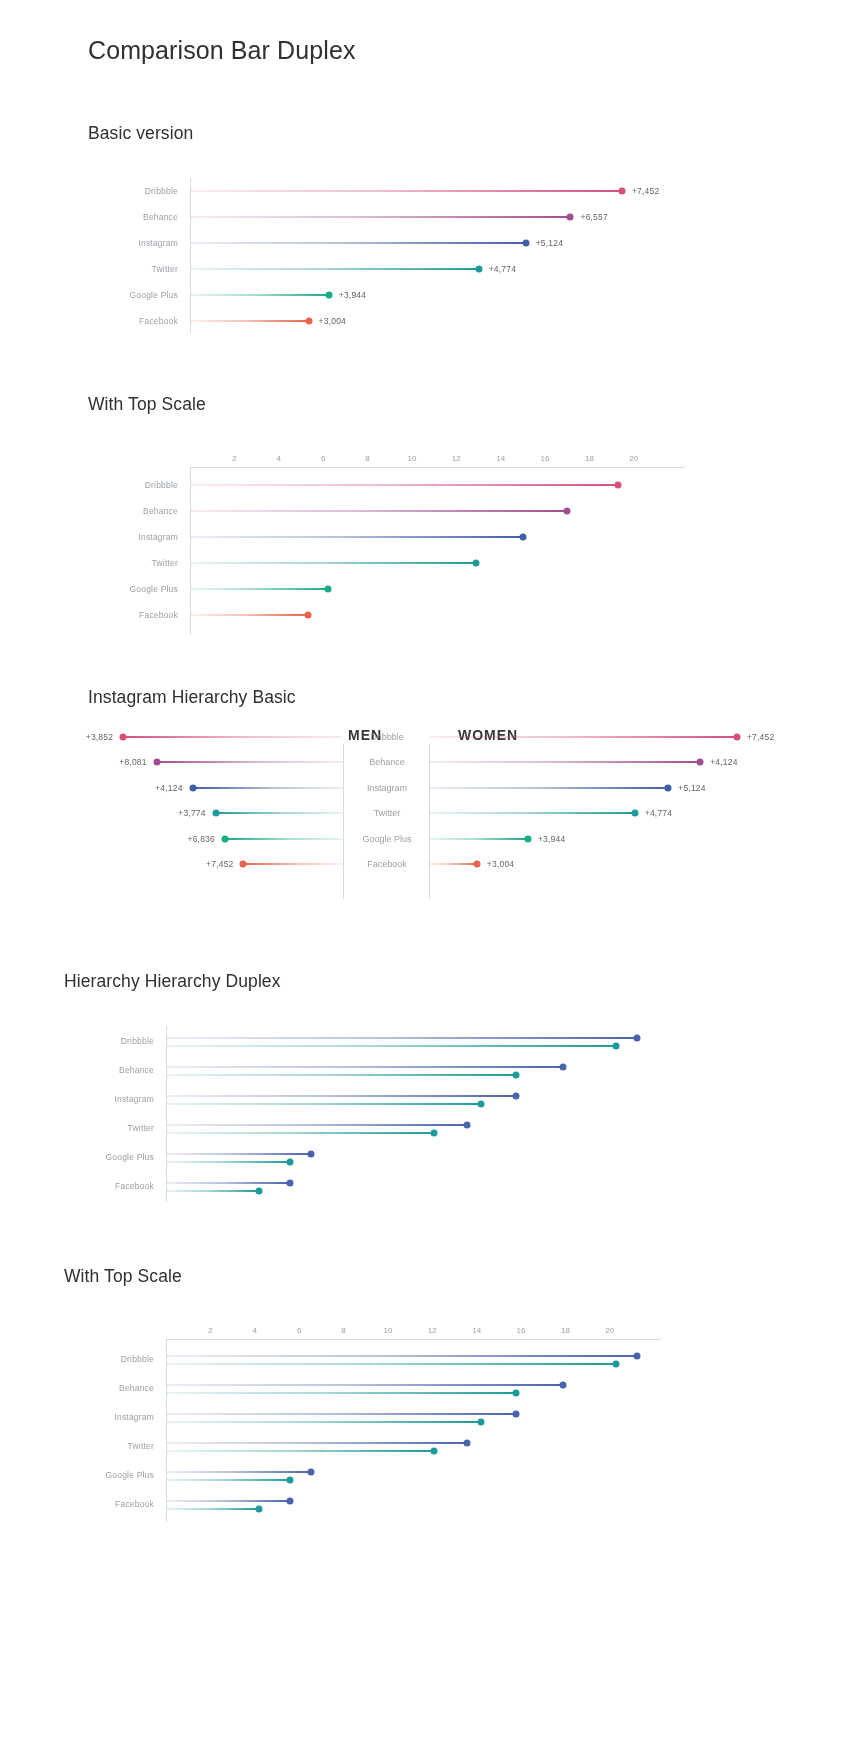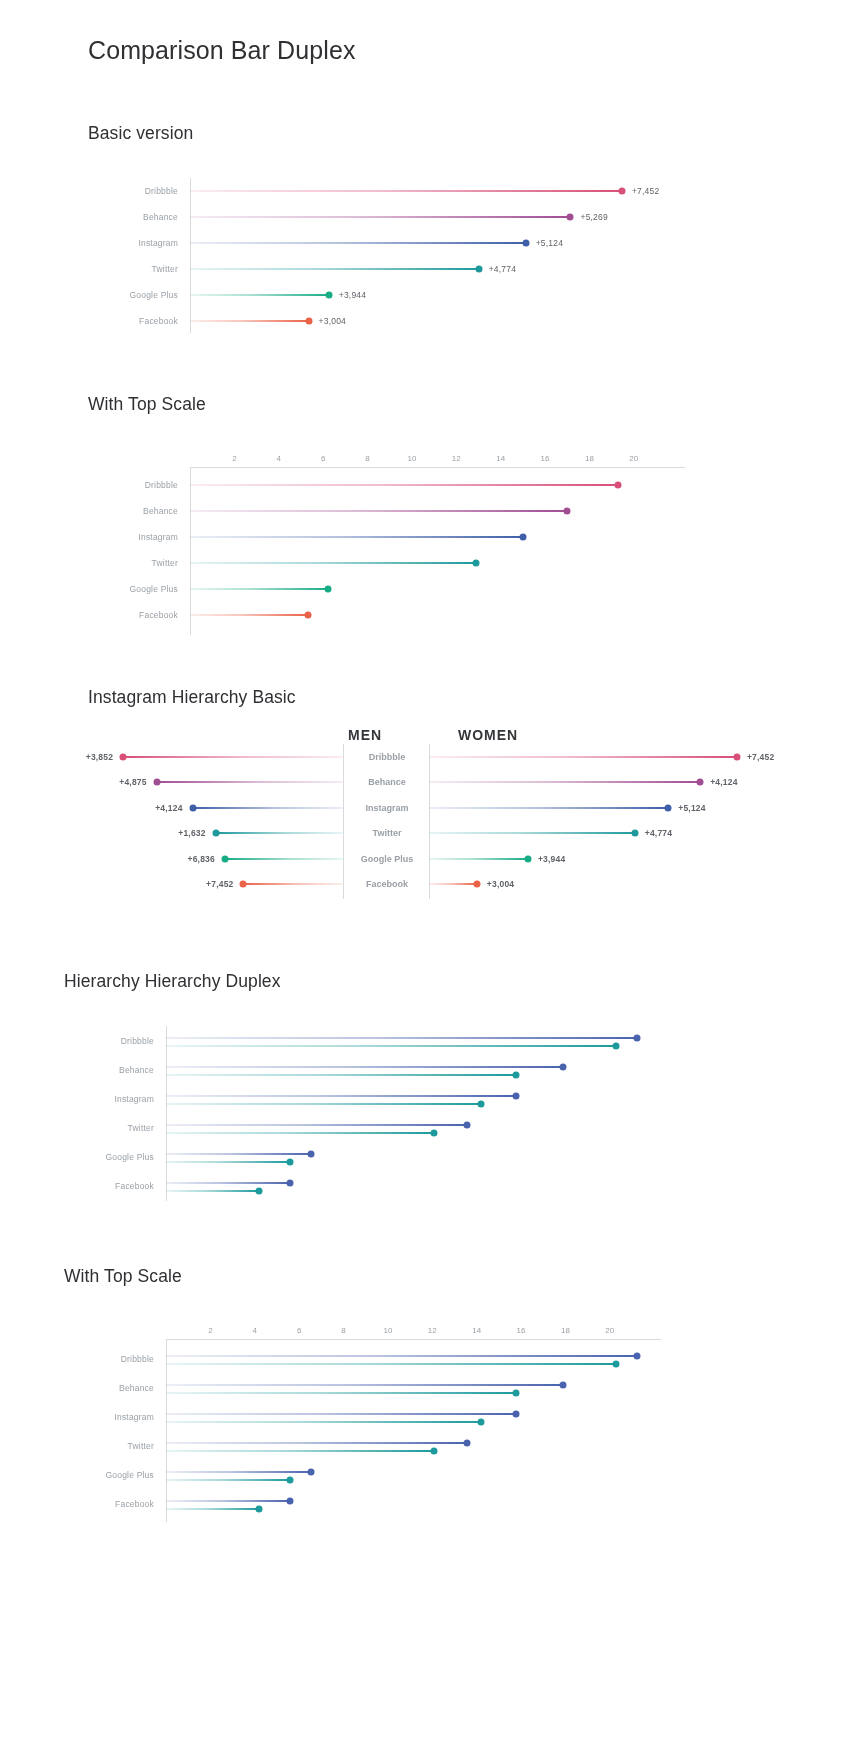--- a/index.html
+++ b/index.html
@@ -150,7 +150,7 @@
         <div class="row-label">Behance</div>
         <div class="bar" style="width: 380.476px; background: linear-gradient(to right, rgba(161, 77, 146, 0.1) 0%, rgba(161, 77, 146, 0.38) 45%, rgb(161, 77, 146) 100%);"></div>
         <div class="dot" style="left: 380.476px; background: rgb(161, 77, 146);"></div>
-        <div class="val" style="left: 380.476px;">+5,269</div>
+        <div class="val" style="left: 380.476px;">+6,557</div>
       </div>
       <div class="row" style="height: 26px;">
         <div class="row-label">Instagram</div>

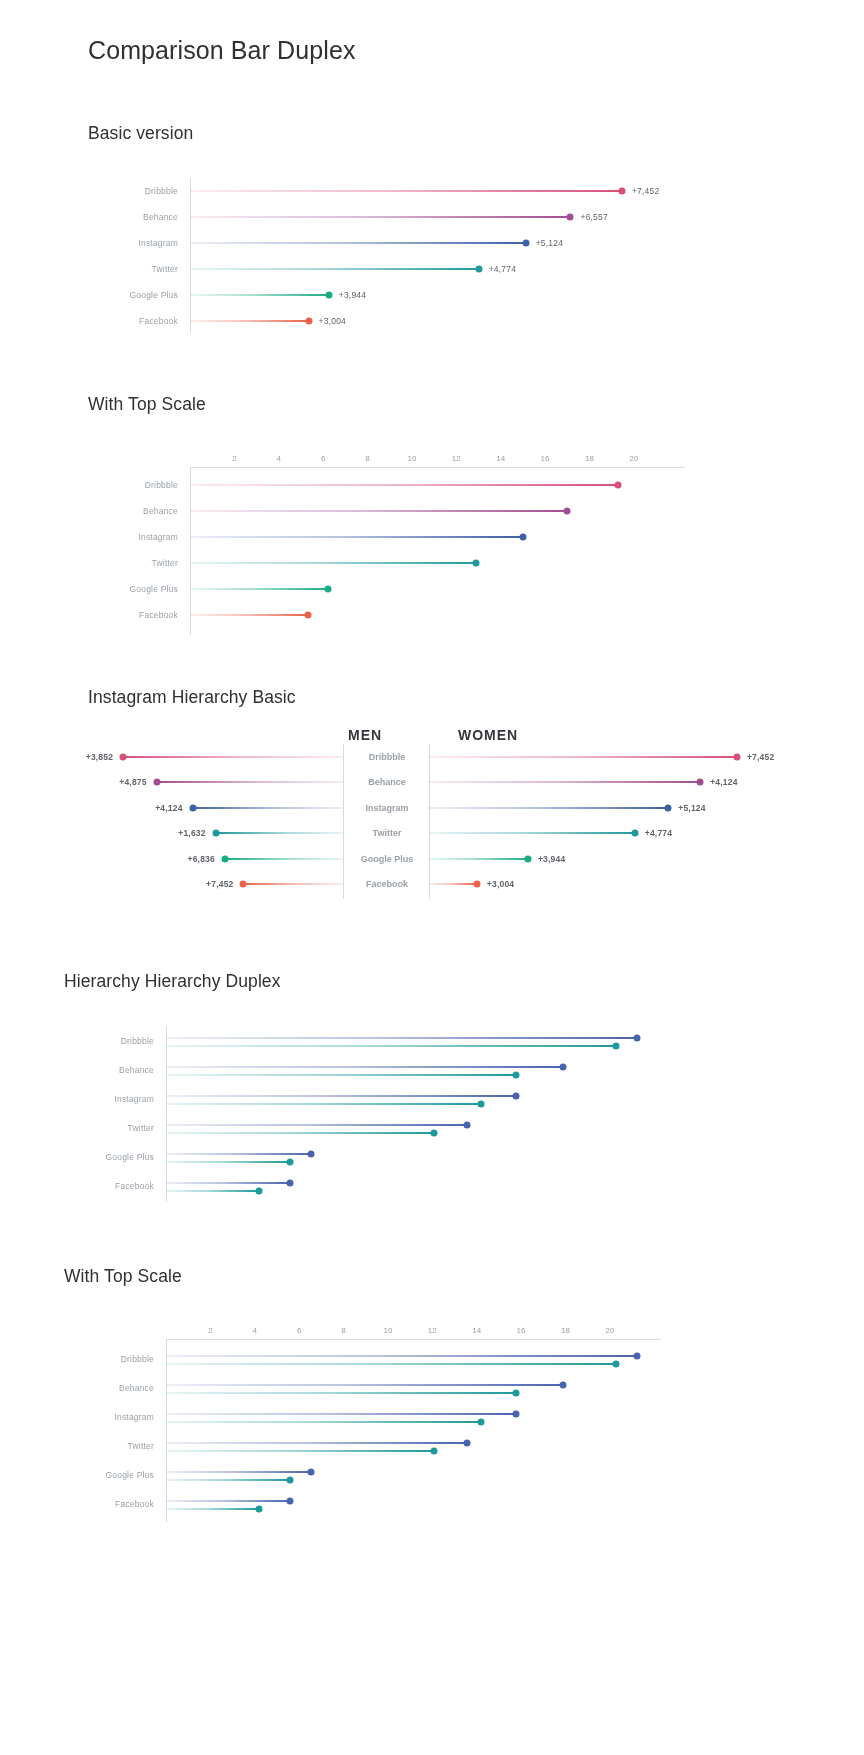--- a/index.html
+++ b/index.html
@@ -237,7 +237,7 @@
   <div class="h-head" style="left:330px; top:3px;">WOMEN</div>
   <div class="axis-v" style="left:243px; top:20px;"></div>
   <div class="axis-v" style="left:329px; top:20px;"></div>
-  <div class="rows" id="rows-hb" style="margin-top:20px; position:relative;font-weight:bold;">
+  <div class="rows" id="rows-hb" style="position:relative;">
       <div class="row" style="height: 25.5px;">
         <div class="bar" style="left: 23.1429px; width: 219.857px; background: linear-gradient(to left, rgba(216, 79, 119, 0.1) 0%, rgba(216, 79, 119, 0.38) 45%, rgb(216, 79, 119) 100%);"></div>
         <div class="dot" style="left: 23.1429px; background: rgb(216, 79, 119);"></div>

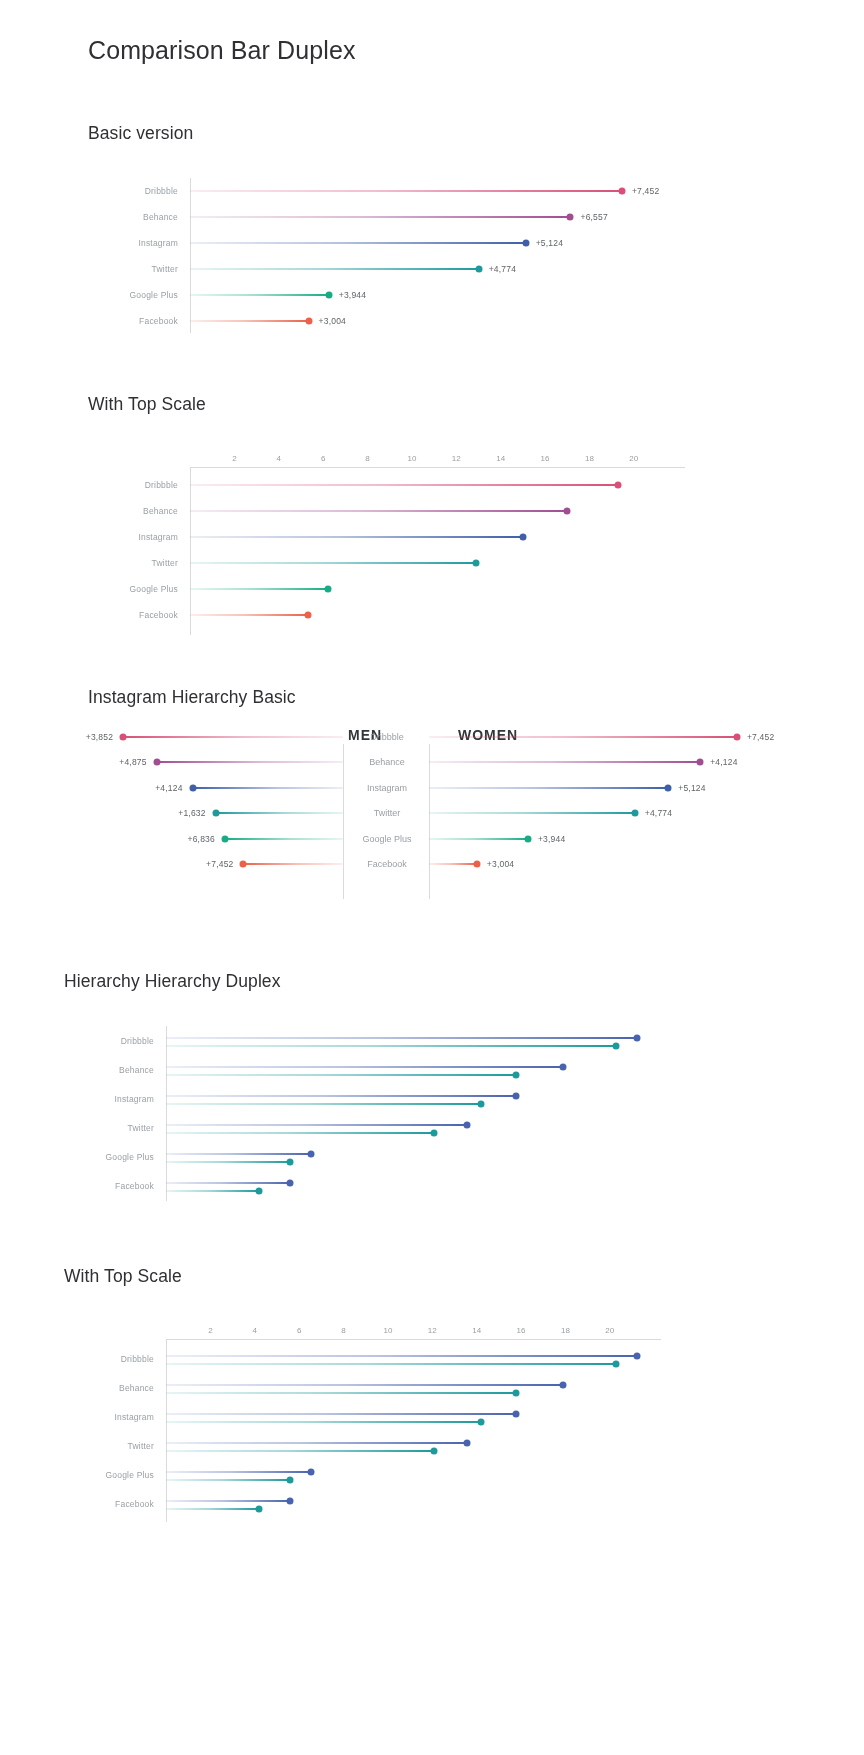--- a/index.html
+++ b/index.html
@@ -250,7 +250,7 @@
       <div class="row" style="height: 25.5px;">
         <div class="bar" style="left: 56.7px; width: 186.3px; background: linear-gradient(to left, rgba(161, 77, 146, 0.1) 0%, rgba(161, 77, 146, 0.38) 45%, rgb(161, 77, 146) 100%);"></div>
         <div class="dot" style="left: 56.7px; background: rgb(161, 77, 146);"></div>
-        <div class="val" style="left: -1.3px; margin-left: 0px; width: 48px; text-align: right;">+4,875</div>
+        <div class="val" style="left: -1.3px; margin-left: 0px; width: 48px; text-align: right;">+8,081</div>
         <div class="h-label" style="left: 252px; width: 70px;">Behance</div>
         <div class="bar" style="left: 329px; width: 271.19px; background: linear-gradient(to right, rgba(161, 77, 146, 0.1) 0%, rgba(161, 77, 146, 0.38) 45%, rgb(161, 77, 146) 100%);"></div>
         <div class="dot" style="left: 600.19px; background: rgb(161, 77, 146);"></div>

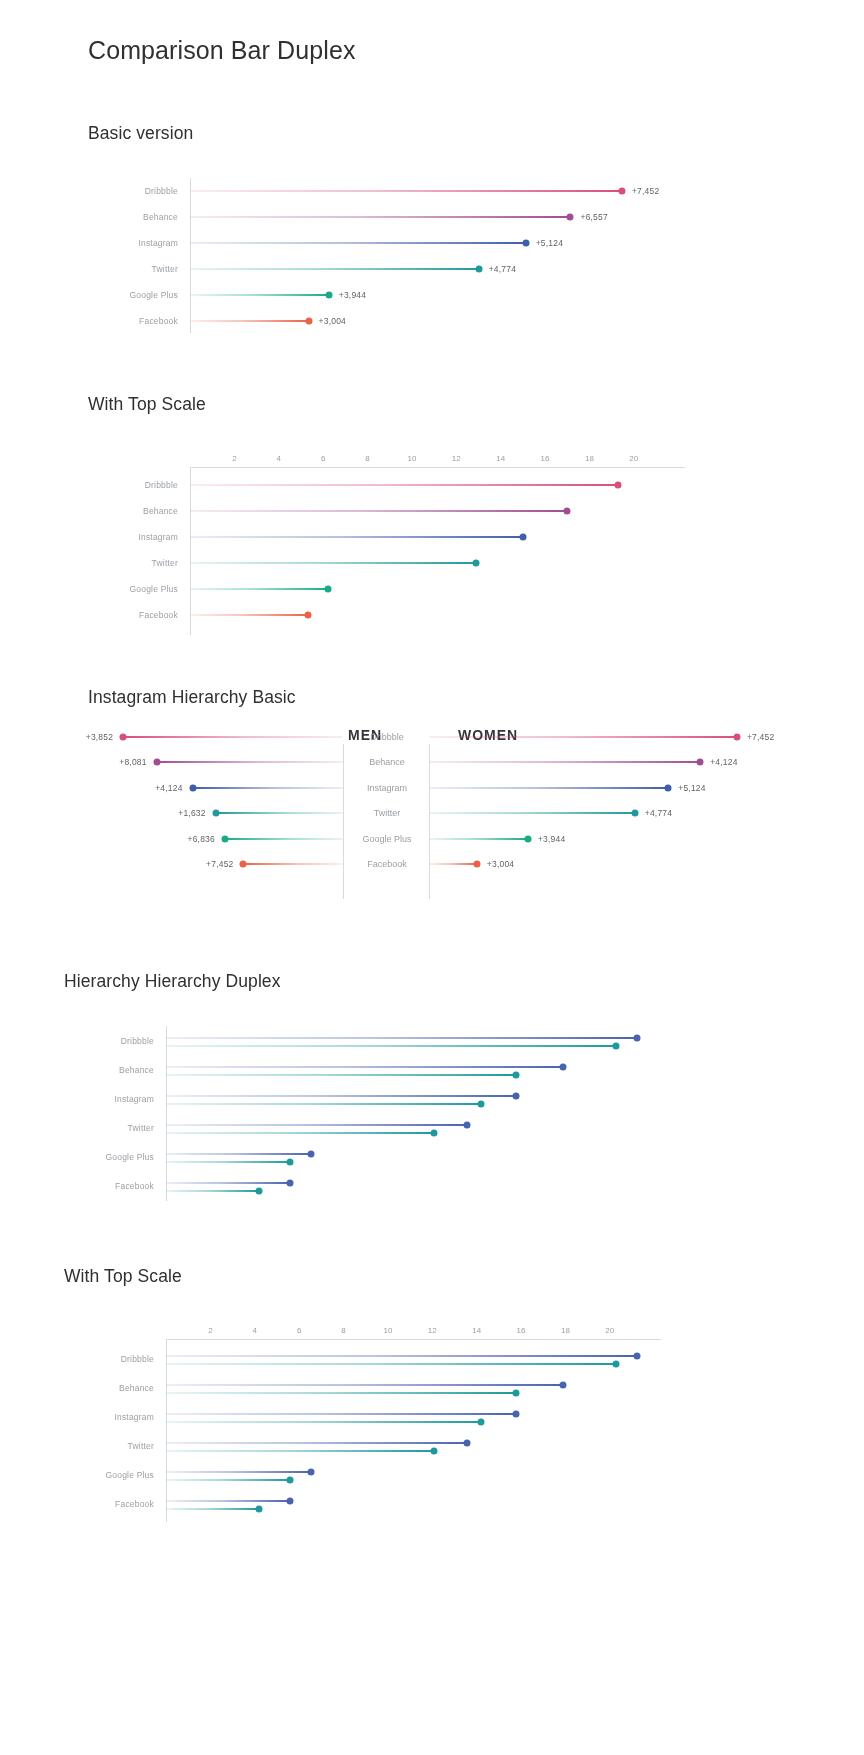--- a/index.html
+++ b/index.html
@@ -268,7 +268,7 @@
       <div class="row" style="height: 25.5px;">
         <div class="bar" style="left: 115.714px; width: 127.286px; background: linear-gradient(to left, rgba(30, 154, 156, 0.1) 0%, rgba(30, 154, 156, 0.38) 45%, rgb(30, 154, 156) 100%);"></div>
         <div class="dot" style="left: 115.714px; background: rgb(30, 154, 156);"></div>
-        <div class="val" style="left: 57.7143px; margin-left: 0px; width: 48px; text-align: right;">+1,632</div>
+        <div class="val" style="left: 57.7143px; margin-left: 0px; width: 48px; text-align: right;">+3,774</div>
         <div class="h-label" style="left: 252px; width: 70px;">Twitter</div>
         <div class="bar" style="left: 329px; width: 205.786px; background: linear-gradient(to right, rgba(30, 154, 156, 0.1) 0%, rgba(30, 154, 156, 0.38) 45%, rgb(30, 154, 156) 100%);"></div>
         <div class="dot" style="left: 534.786px; background: rgb(30, 154, 156);"></div>

